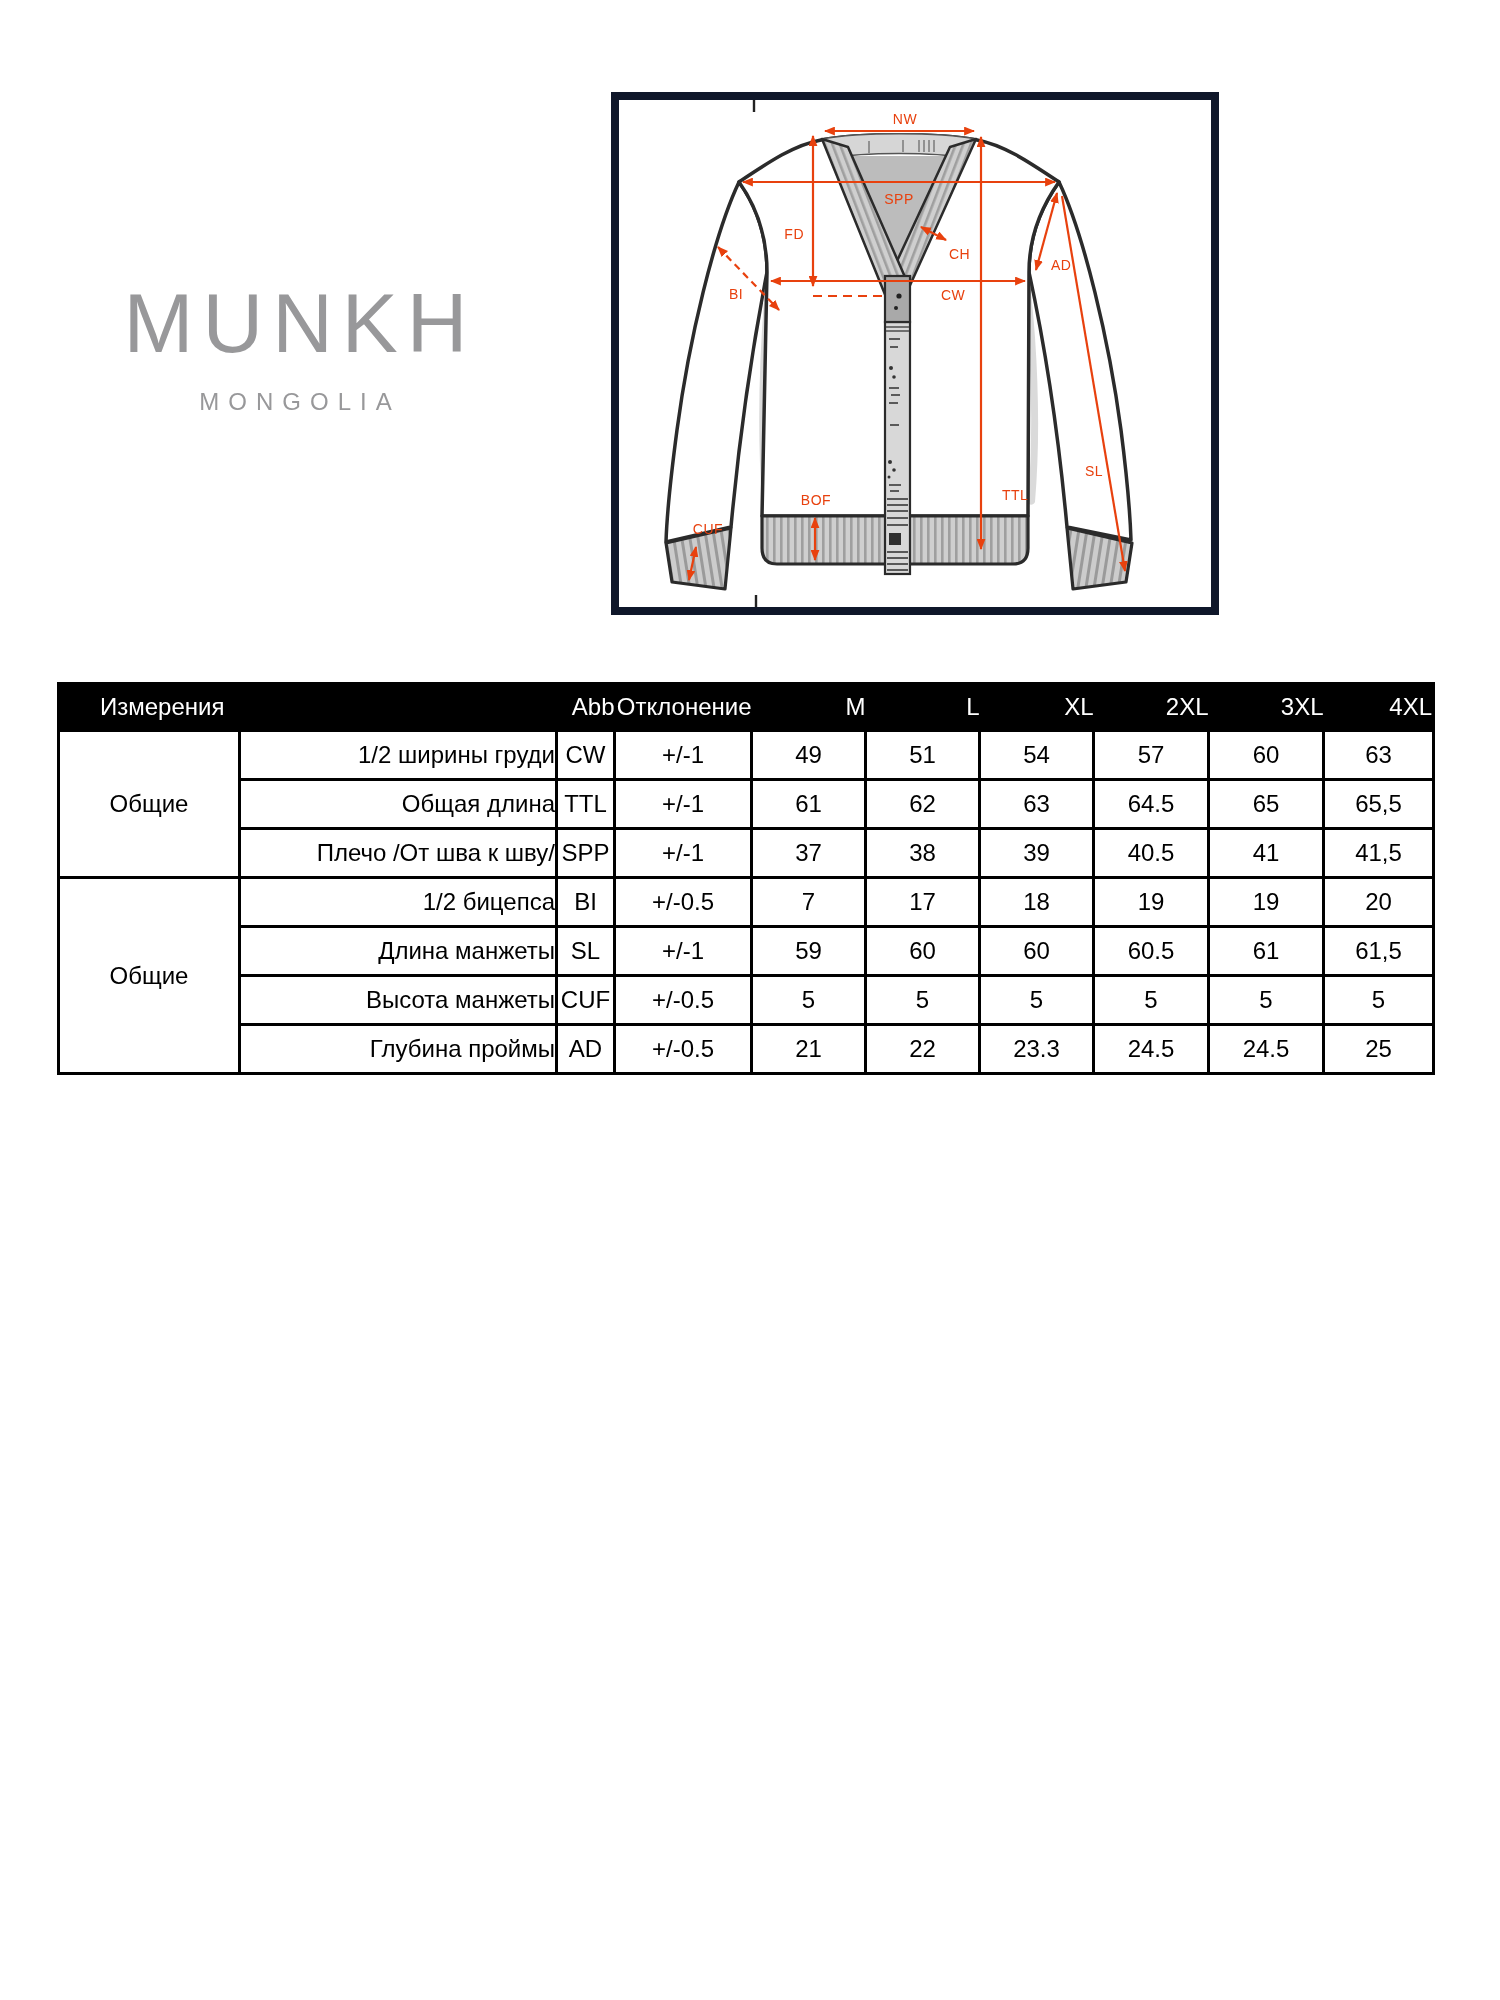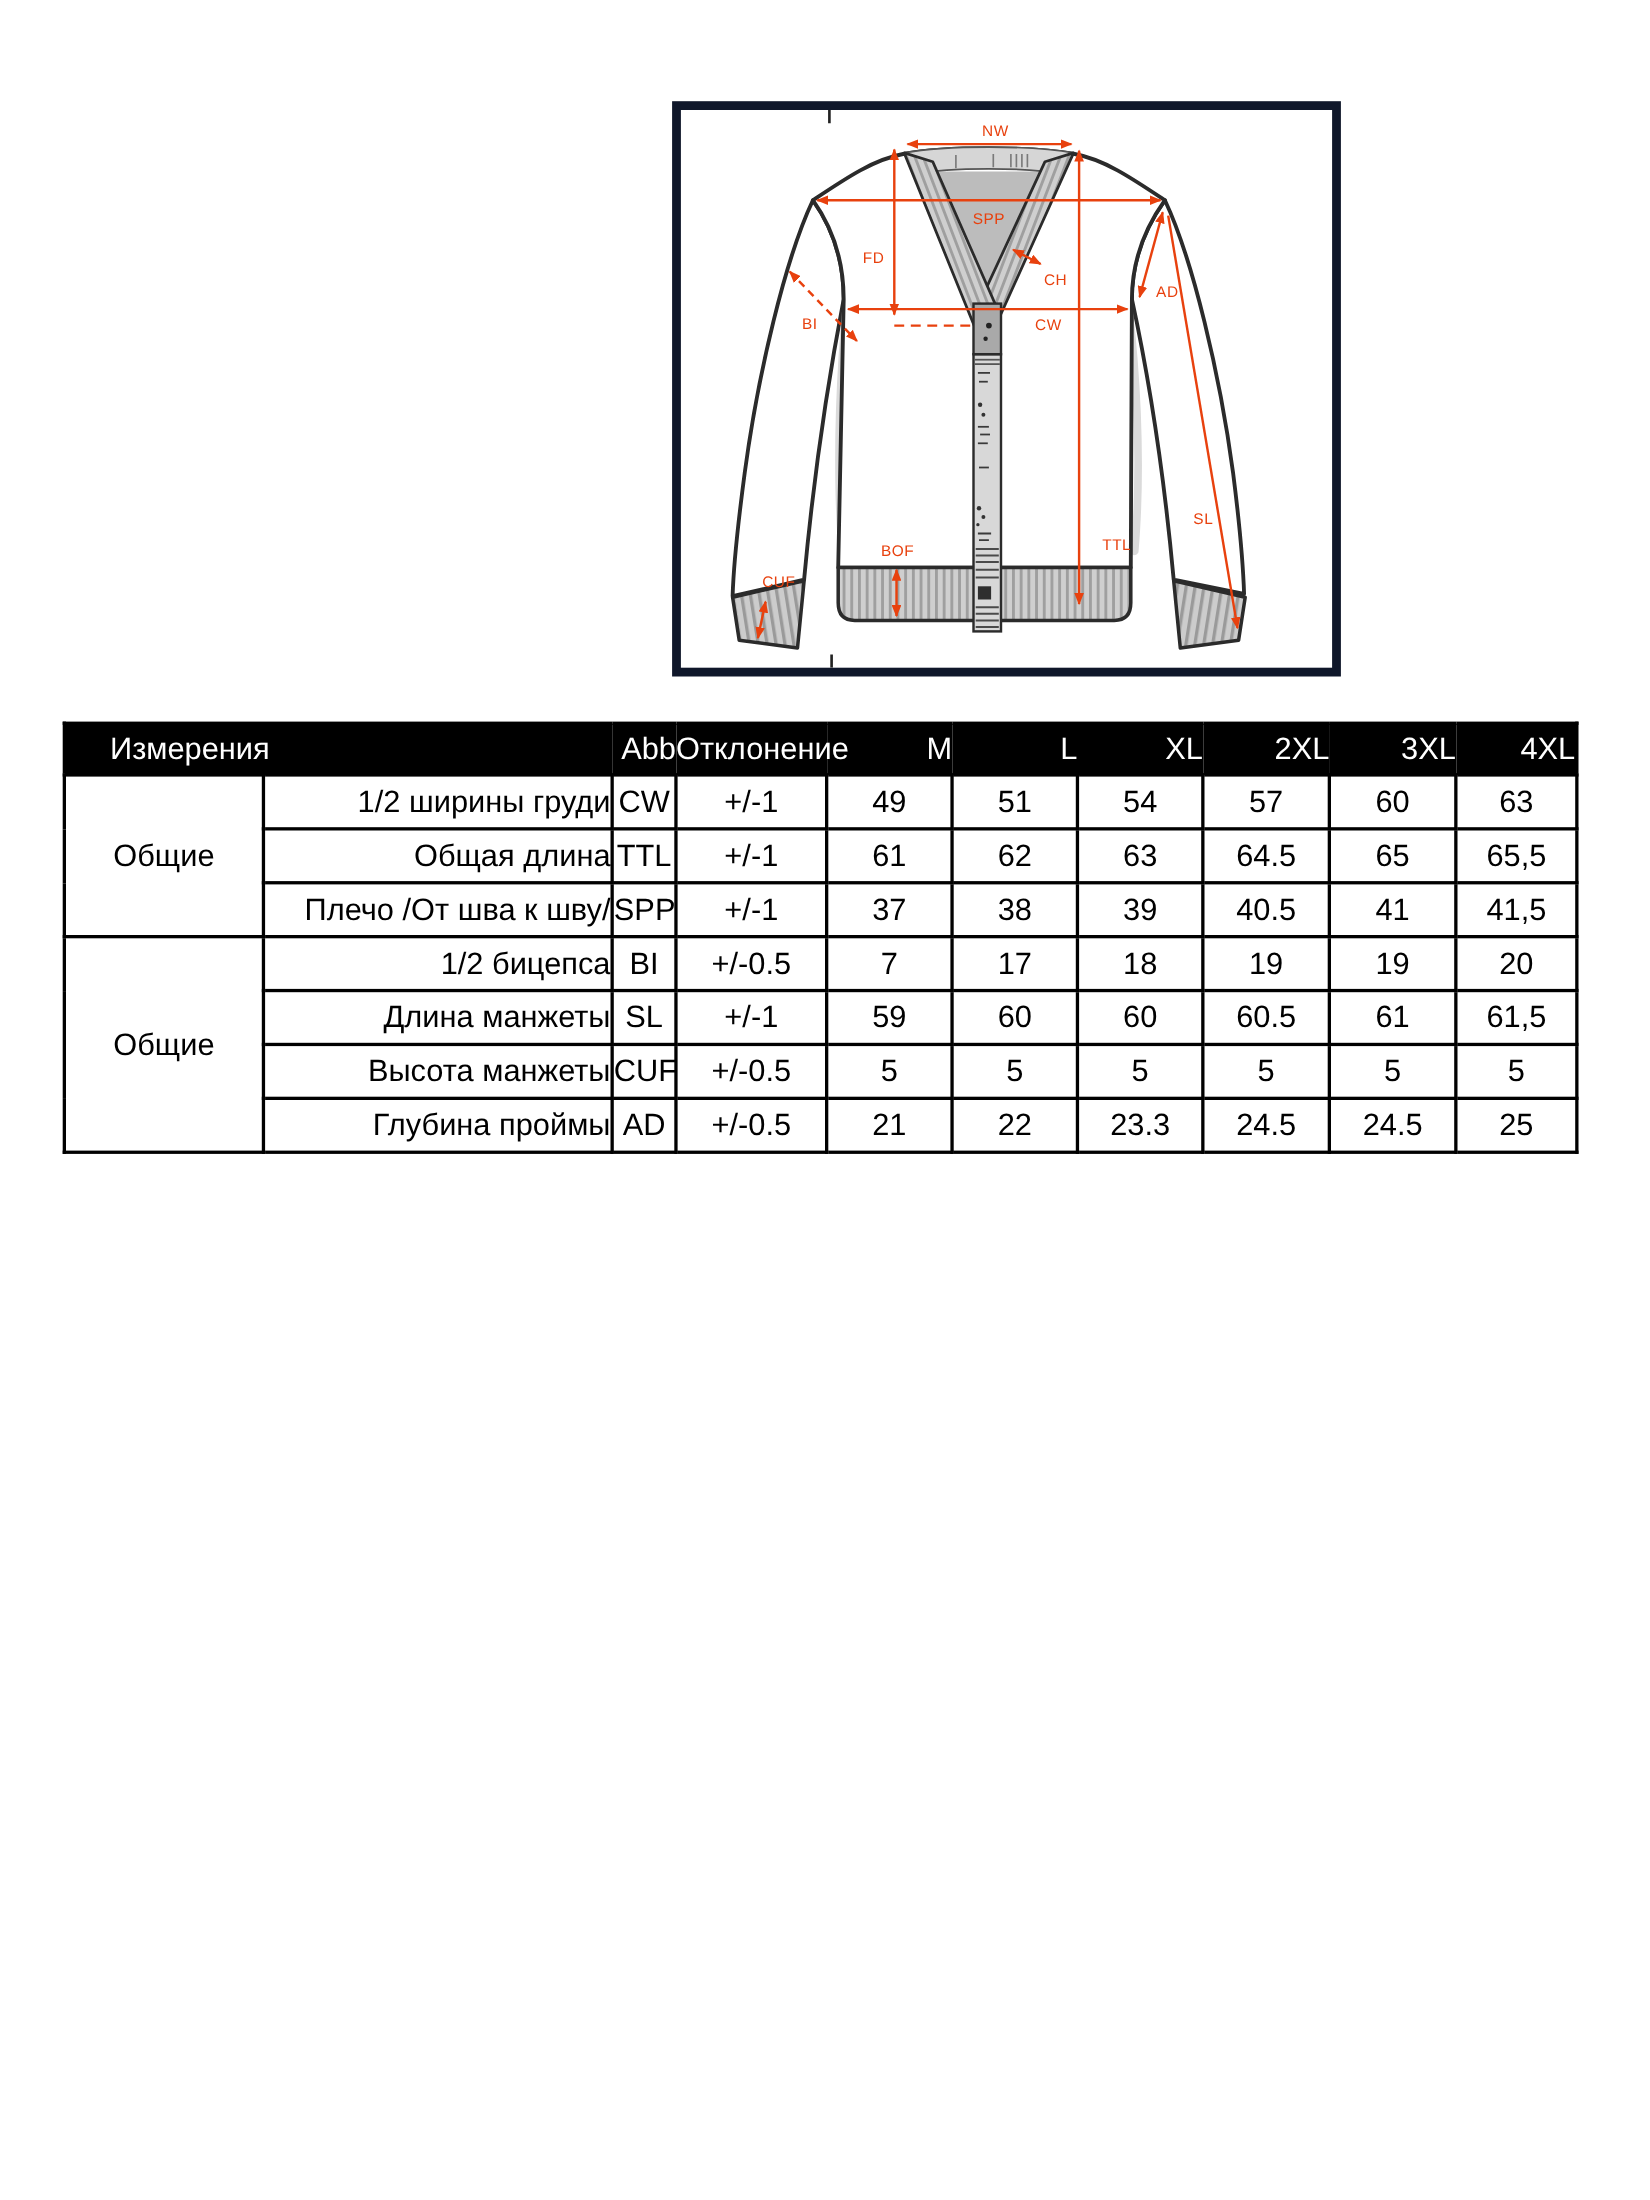--- a/index.html
+++ b/index.html
@@ -43,6 +43,10 @@
 
 <div class="page">
 
+  <div class="logo">
+    <div class="logo-main">MUNKH</div>
+    <div class="logo-sub">MONGOLIA</div>
+  </div>
 
   <div class="diagram">
     <svg viewBox="0 0 592 507">

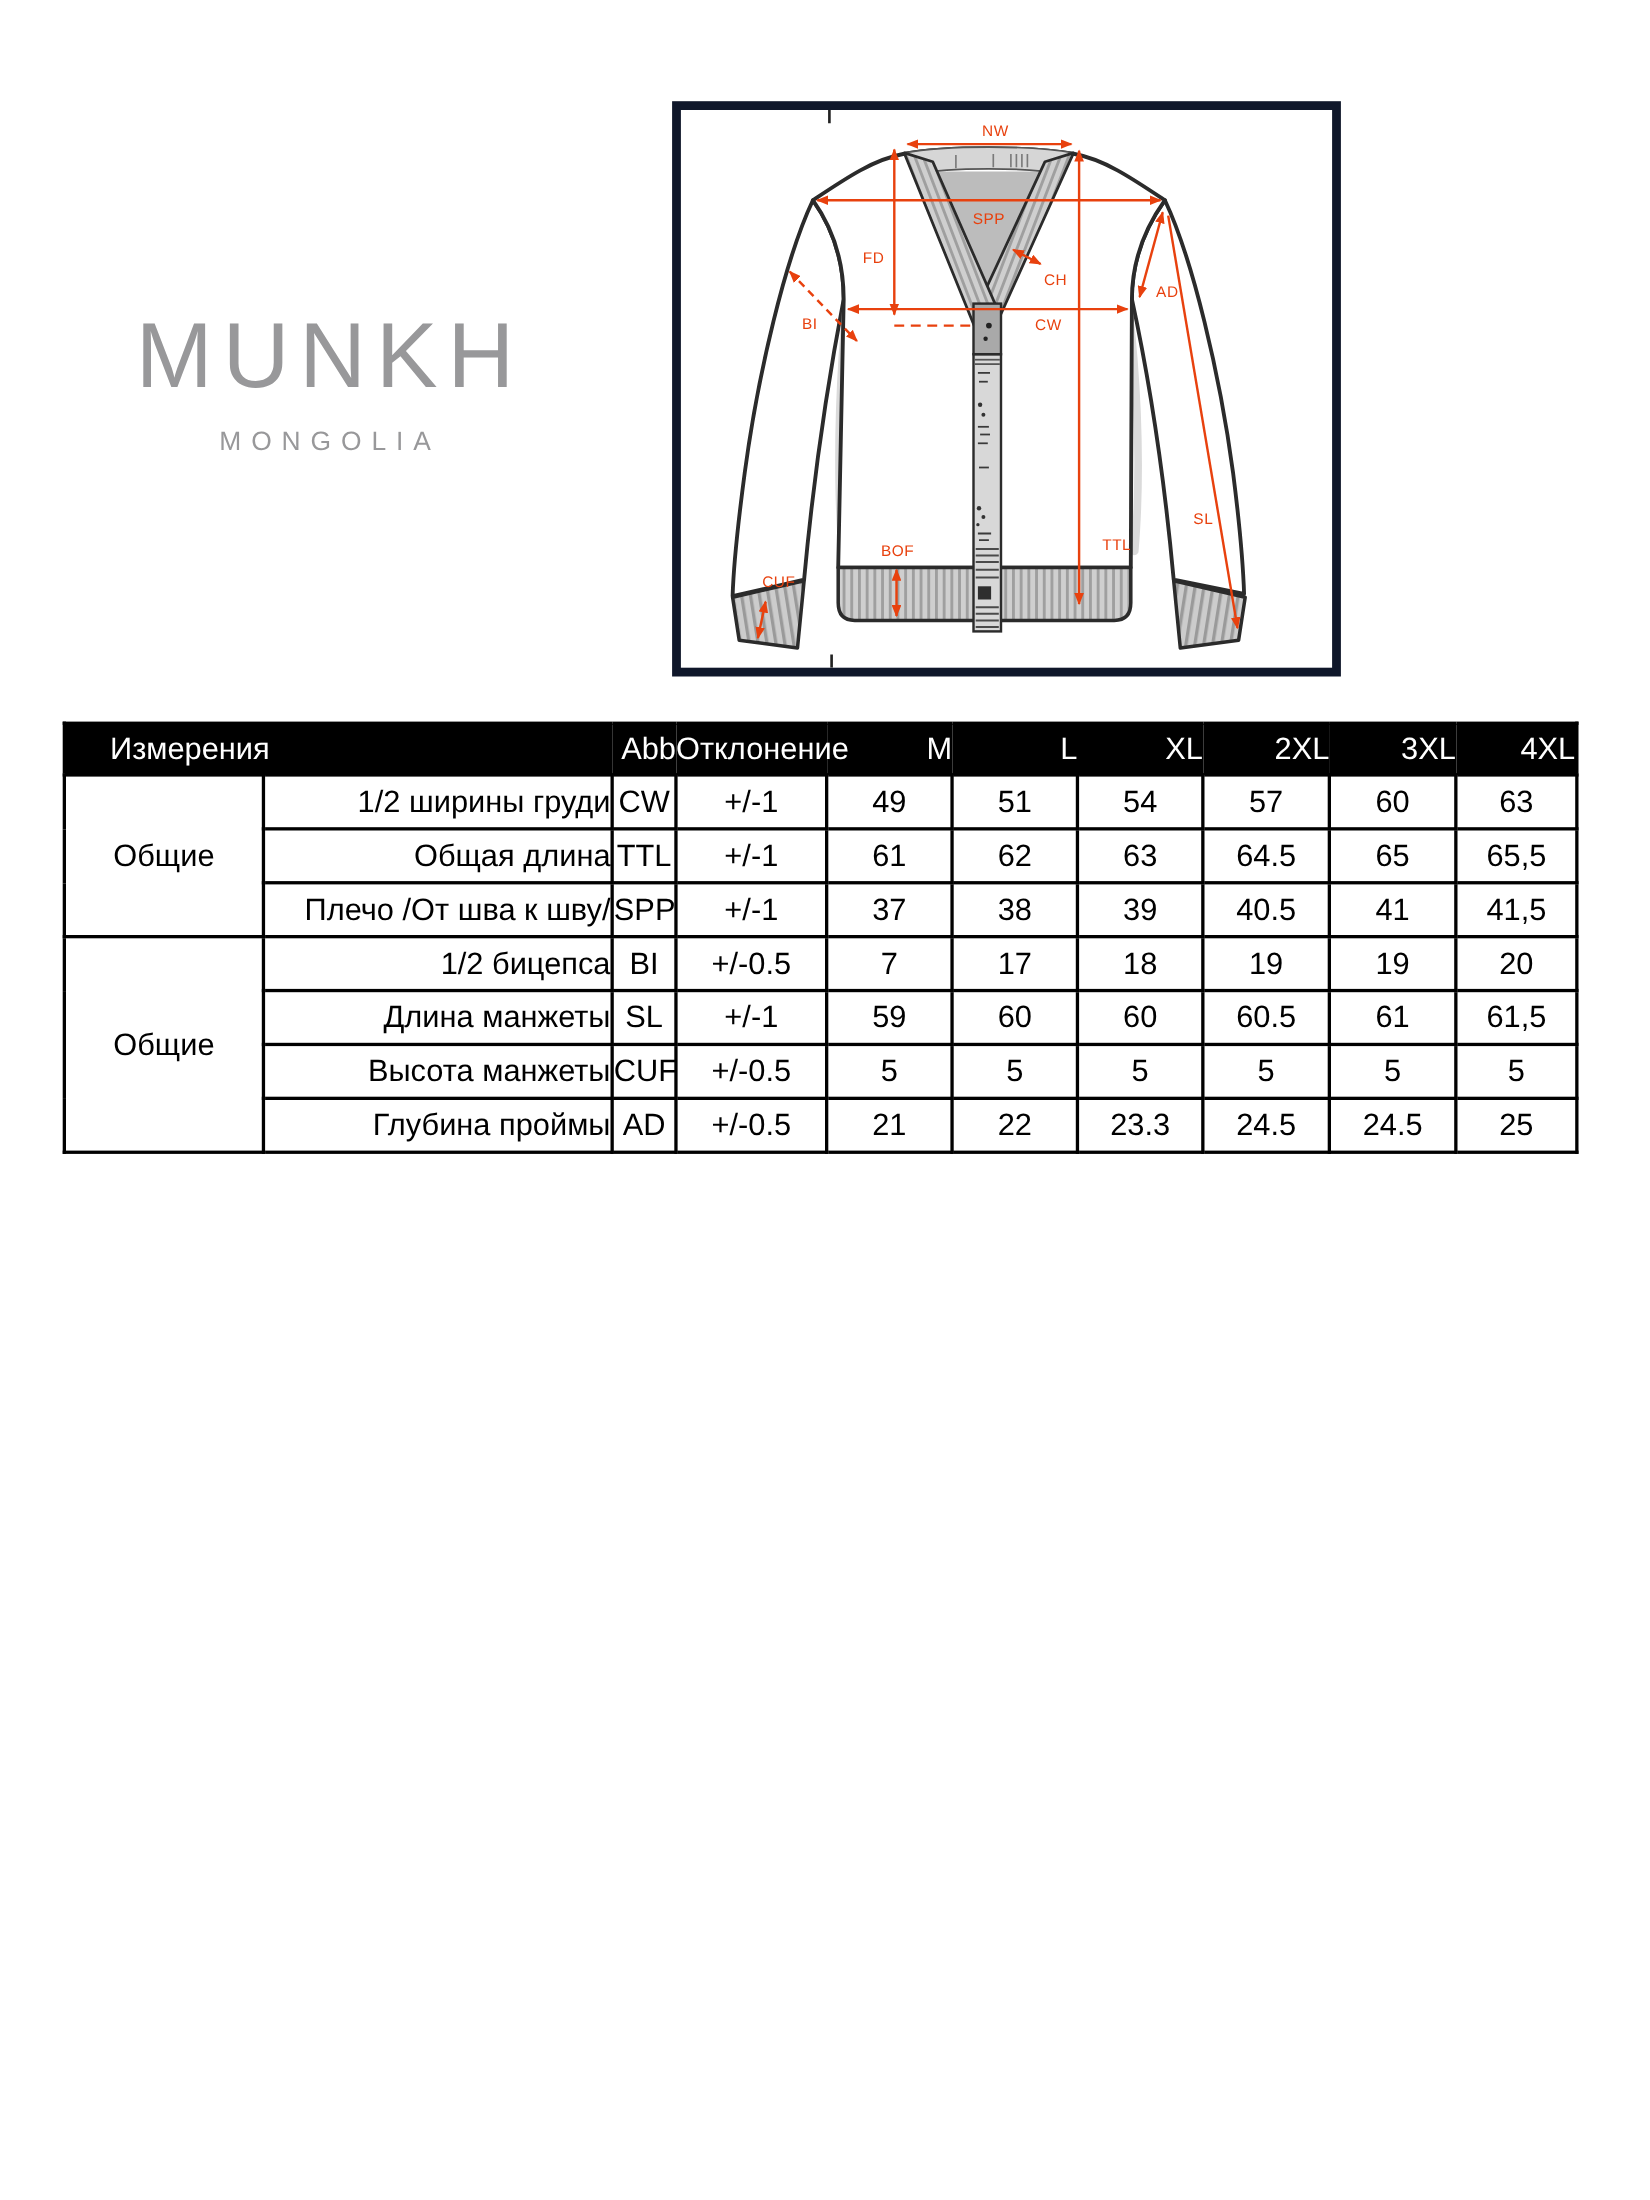--- a/index.html
+++ b/index.html
@@ -22,9 +22,9 @@
   .diagram svg{display:block;width:592px;height:507px;}
   
   table.size-table{
-    position:absolute;left:57px;top:656px;width:1375px;
+    position:absolute;left:57px;top:682px;width:1375px;
     border-collapse:collapse;table-layout:fixed;
-    font-size:28px;color:var(--ink);
+    font-size:24px;color:var(--ink);
   }
   table.size-table thead th{
     background:#000;color:#fff;font-weight:400;height:44px;

